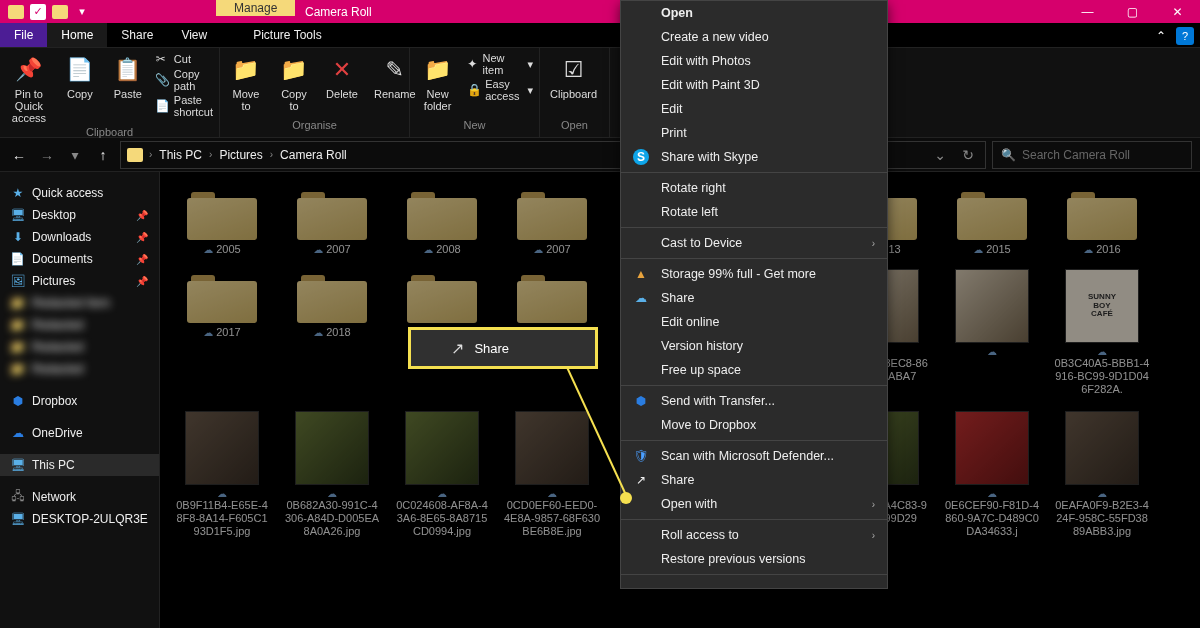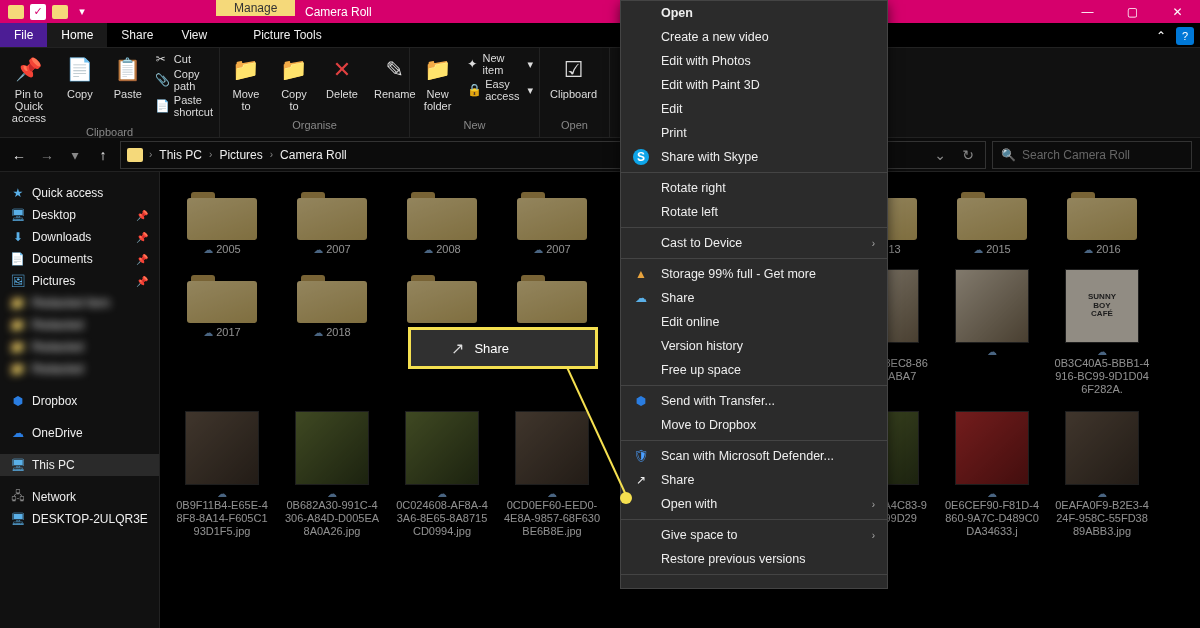--- a/index.html
+++ b/index.html
@@ -559,7 +559,7 @@
     </div>
   <div class="csep"></div>
   <div class="citem">
-      <span>Give space to</span>
+      <span>Roll access to</span>
       <span class="subarrow">›</span>
     </div>
   <div class="citem">Restore previous versions</div>

